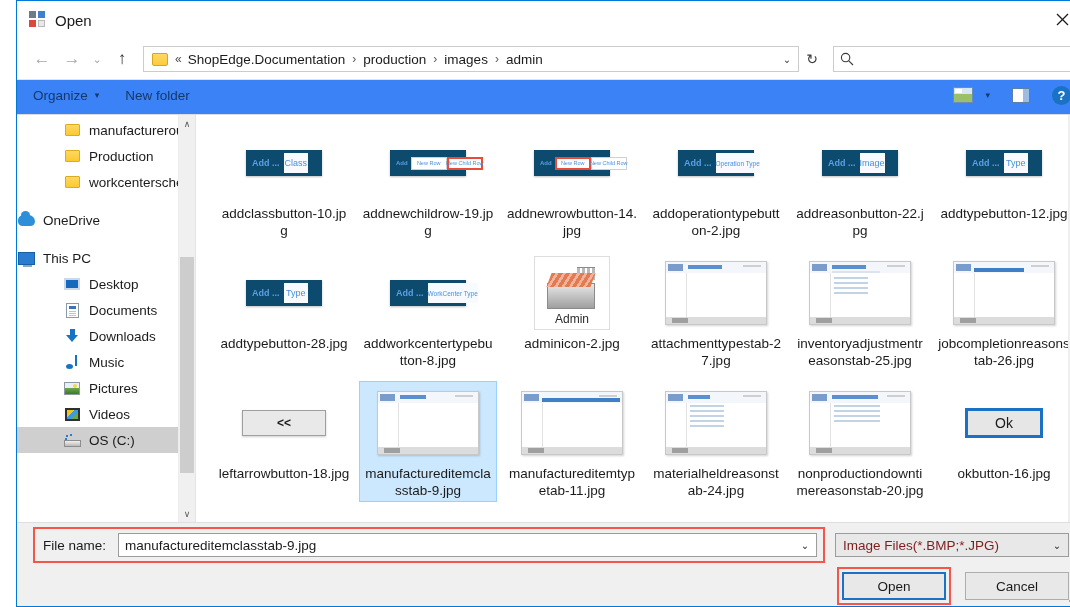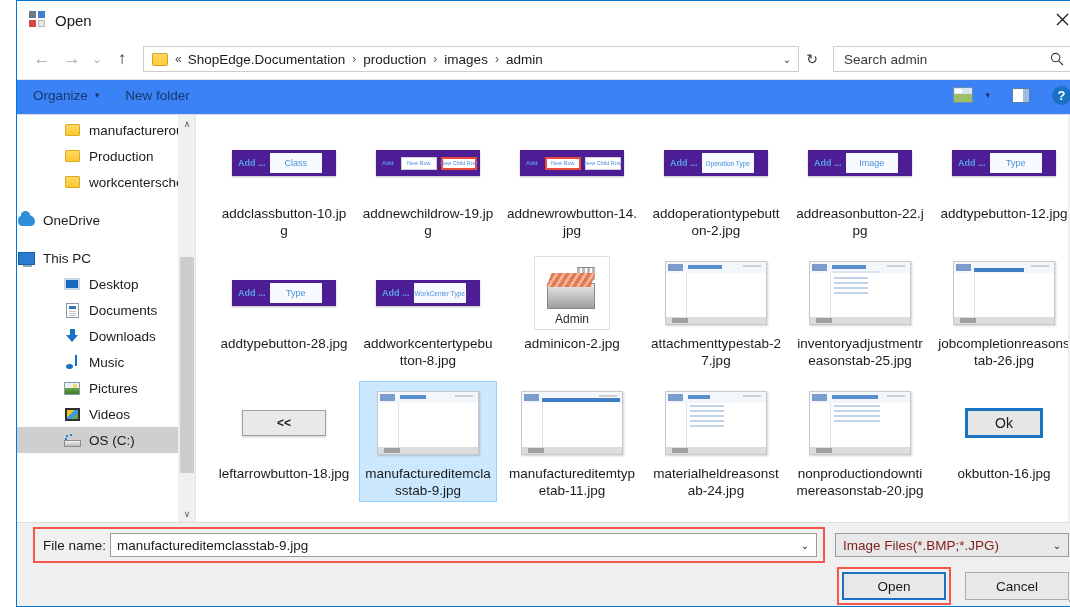--- a/index.html
+++ b/index.html
@@ -694,7 +694,6 @@
     </div>
 
     <div class="searchbox">
-      <input type="text" placeholder="Search admin" style="">
       <div class="search-icon">
         <svg width="14" height="14" viewBox="0 0 14 14">
           <circle cx="5.6" cy="5.6" r="4.2" fill="none" stroke="#3a3a3a" stroke-width="1.1"></circle>

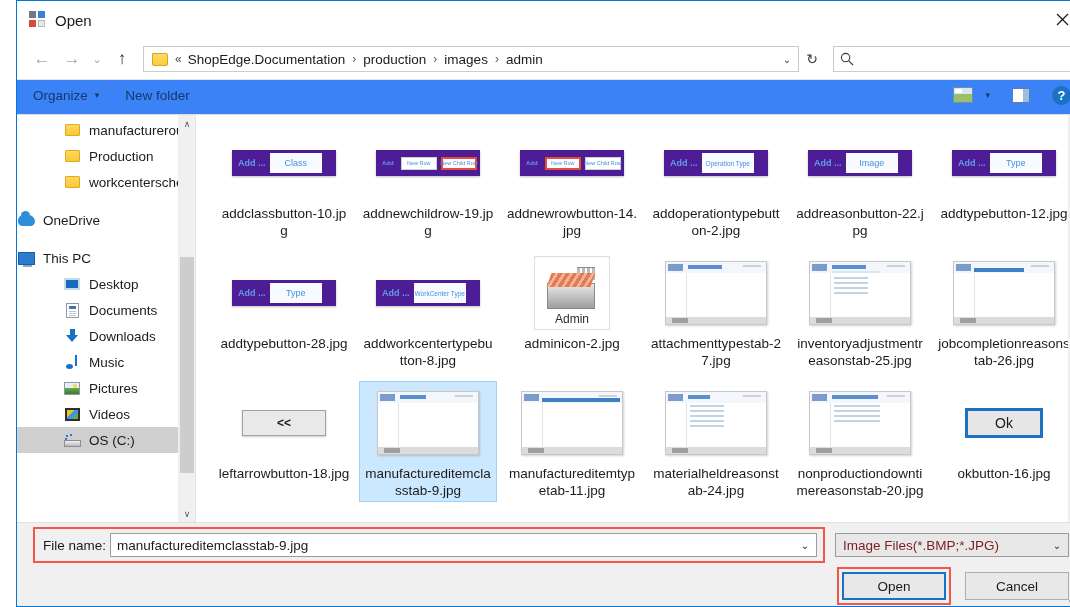--- a/index.html
+++ b/index.html
@@ -420,8 +420,8 @@
 
   
   .tn-btnrow {
-    width: 104px; height: 26px;
-    background: #4c1d95;
+    width: 76px; height: 26px;
+    background: #0c4a6e;
     display: flex; align-items: center;
     box-sizing: border-box;
     box-shadow: 0 1px 2px rgba(0,0,0,.25);

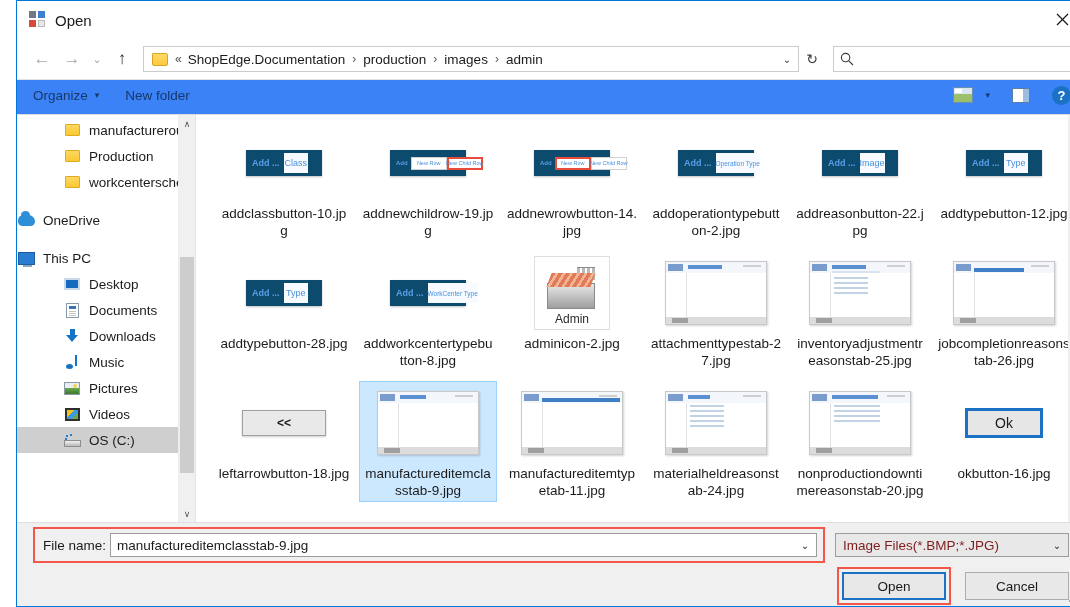--- a/index.html
+++ b/index.html
@@ -553,7 +553,7 @@
   .fn-label {
     font-size: 13.5px;
     color: #1b1b1b;
-    margin-right: 4px;
+    margin-right: 12px;
     white-space: nowrap;
   }
   .fn-input-wrap {

